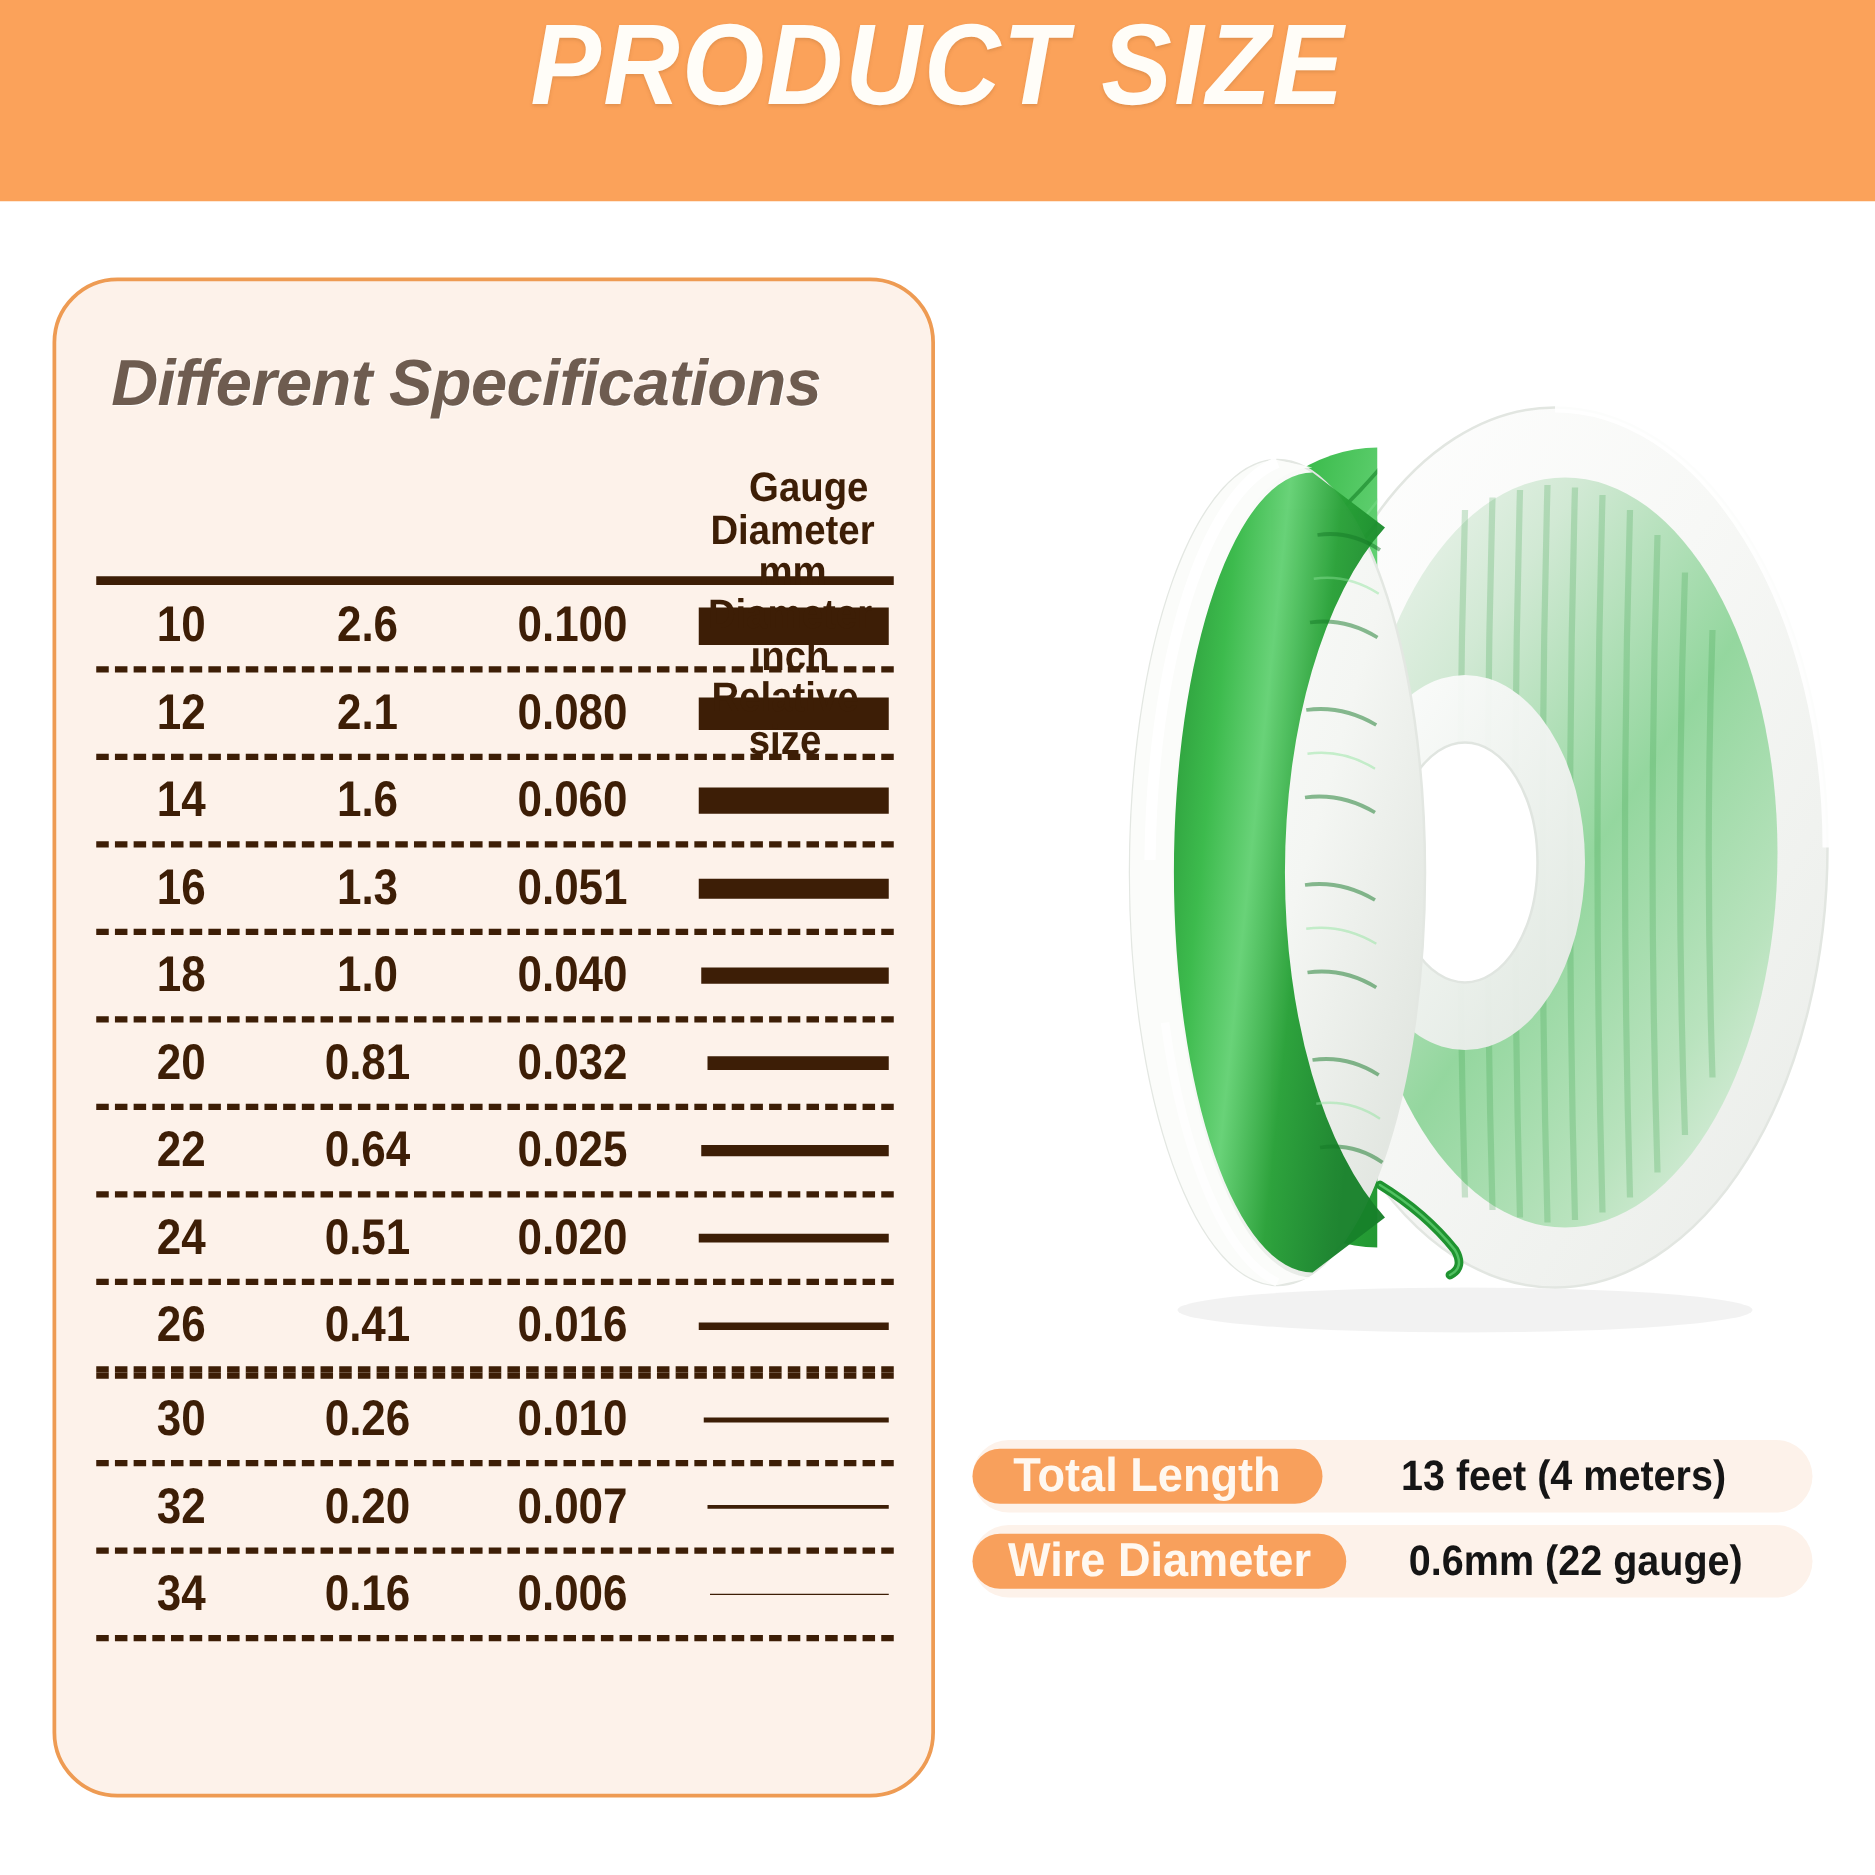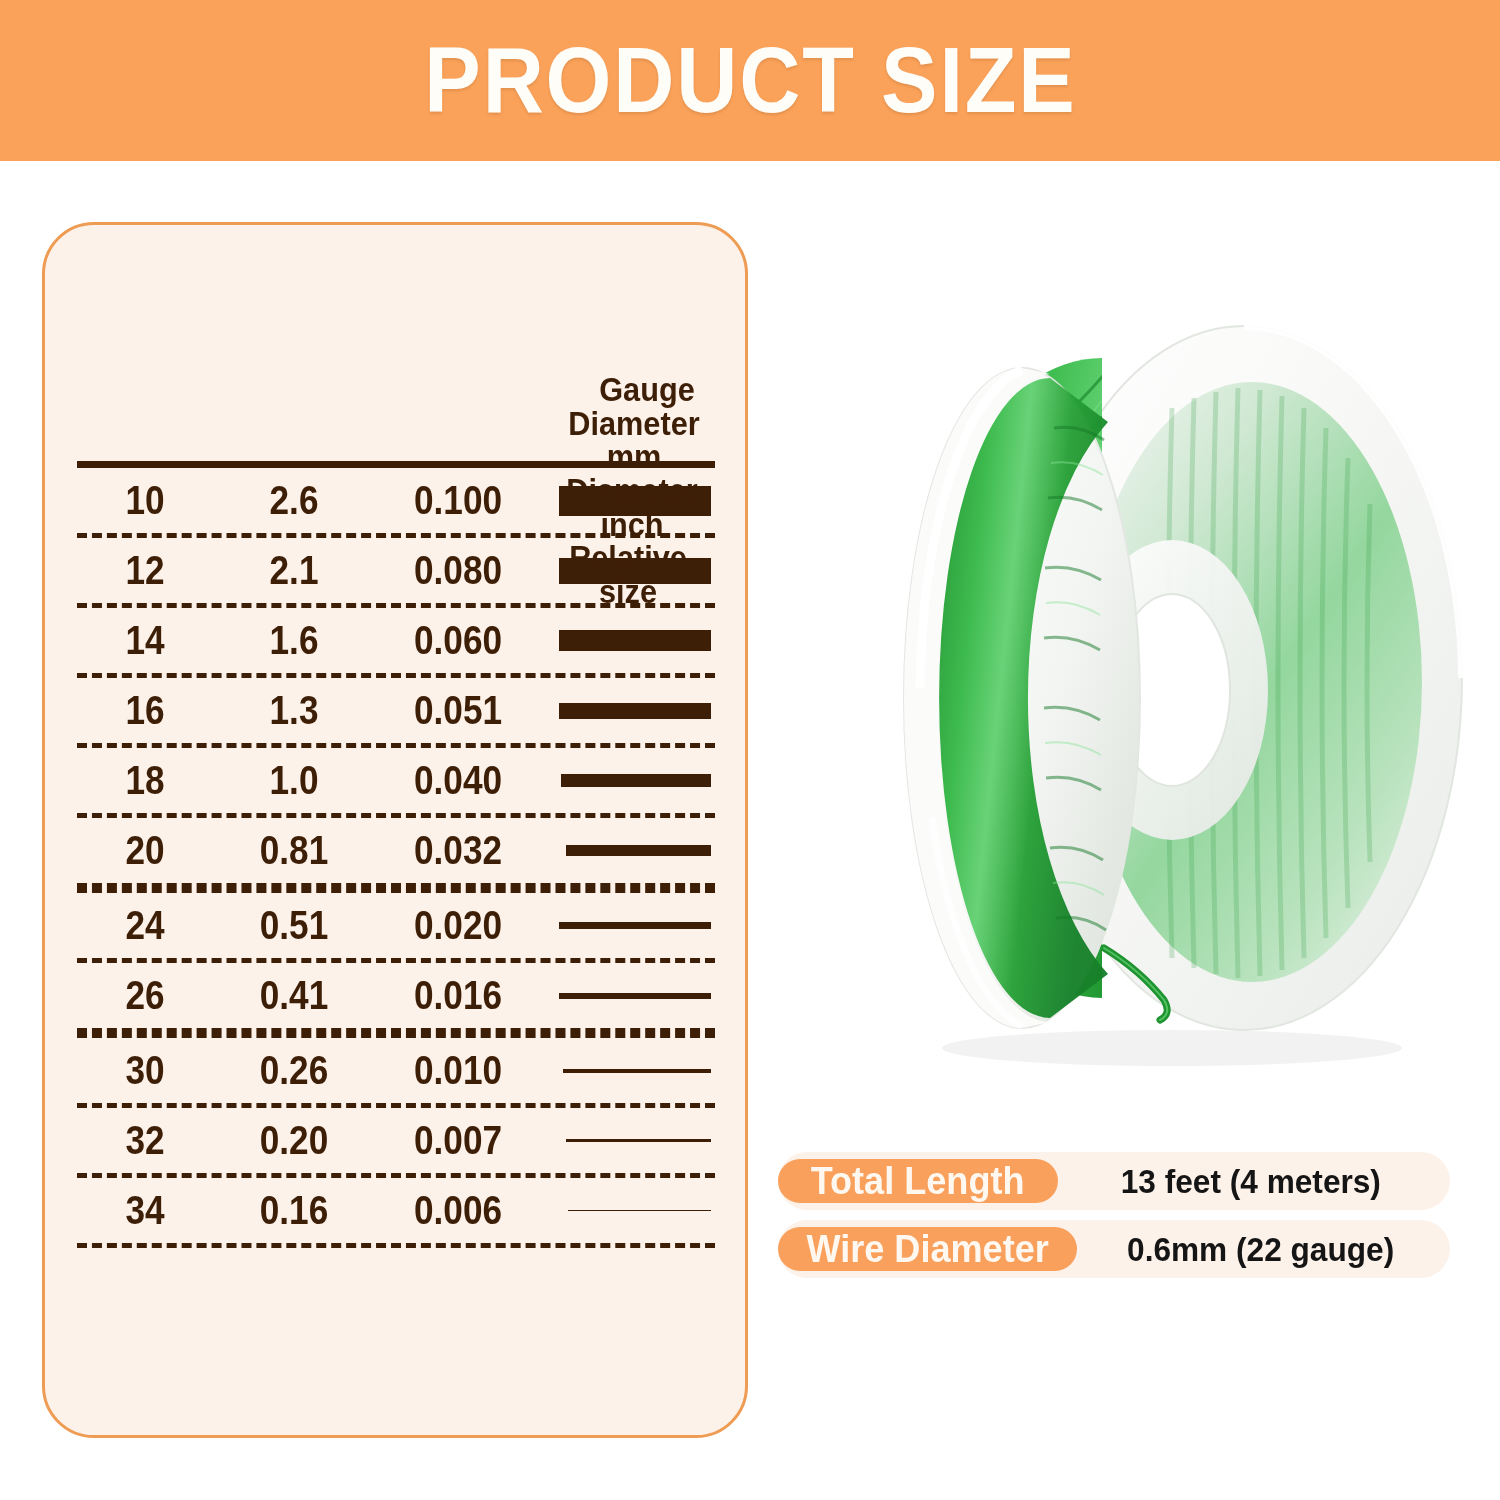--- a/index.html
+++ b/index.html
@@ -15,7 +15,7 @@
   #header-banner{
     position:absolute; left:0; top:0; width:1500px; height:161px;
     background:#FBA25A;
-    display:flex; align-items:center; justify-content:center;
+    display:flex; align-items:flex-start; justify-content:center;font-style:italic;
   }
   #header-title{
     color:#FFFDF8;

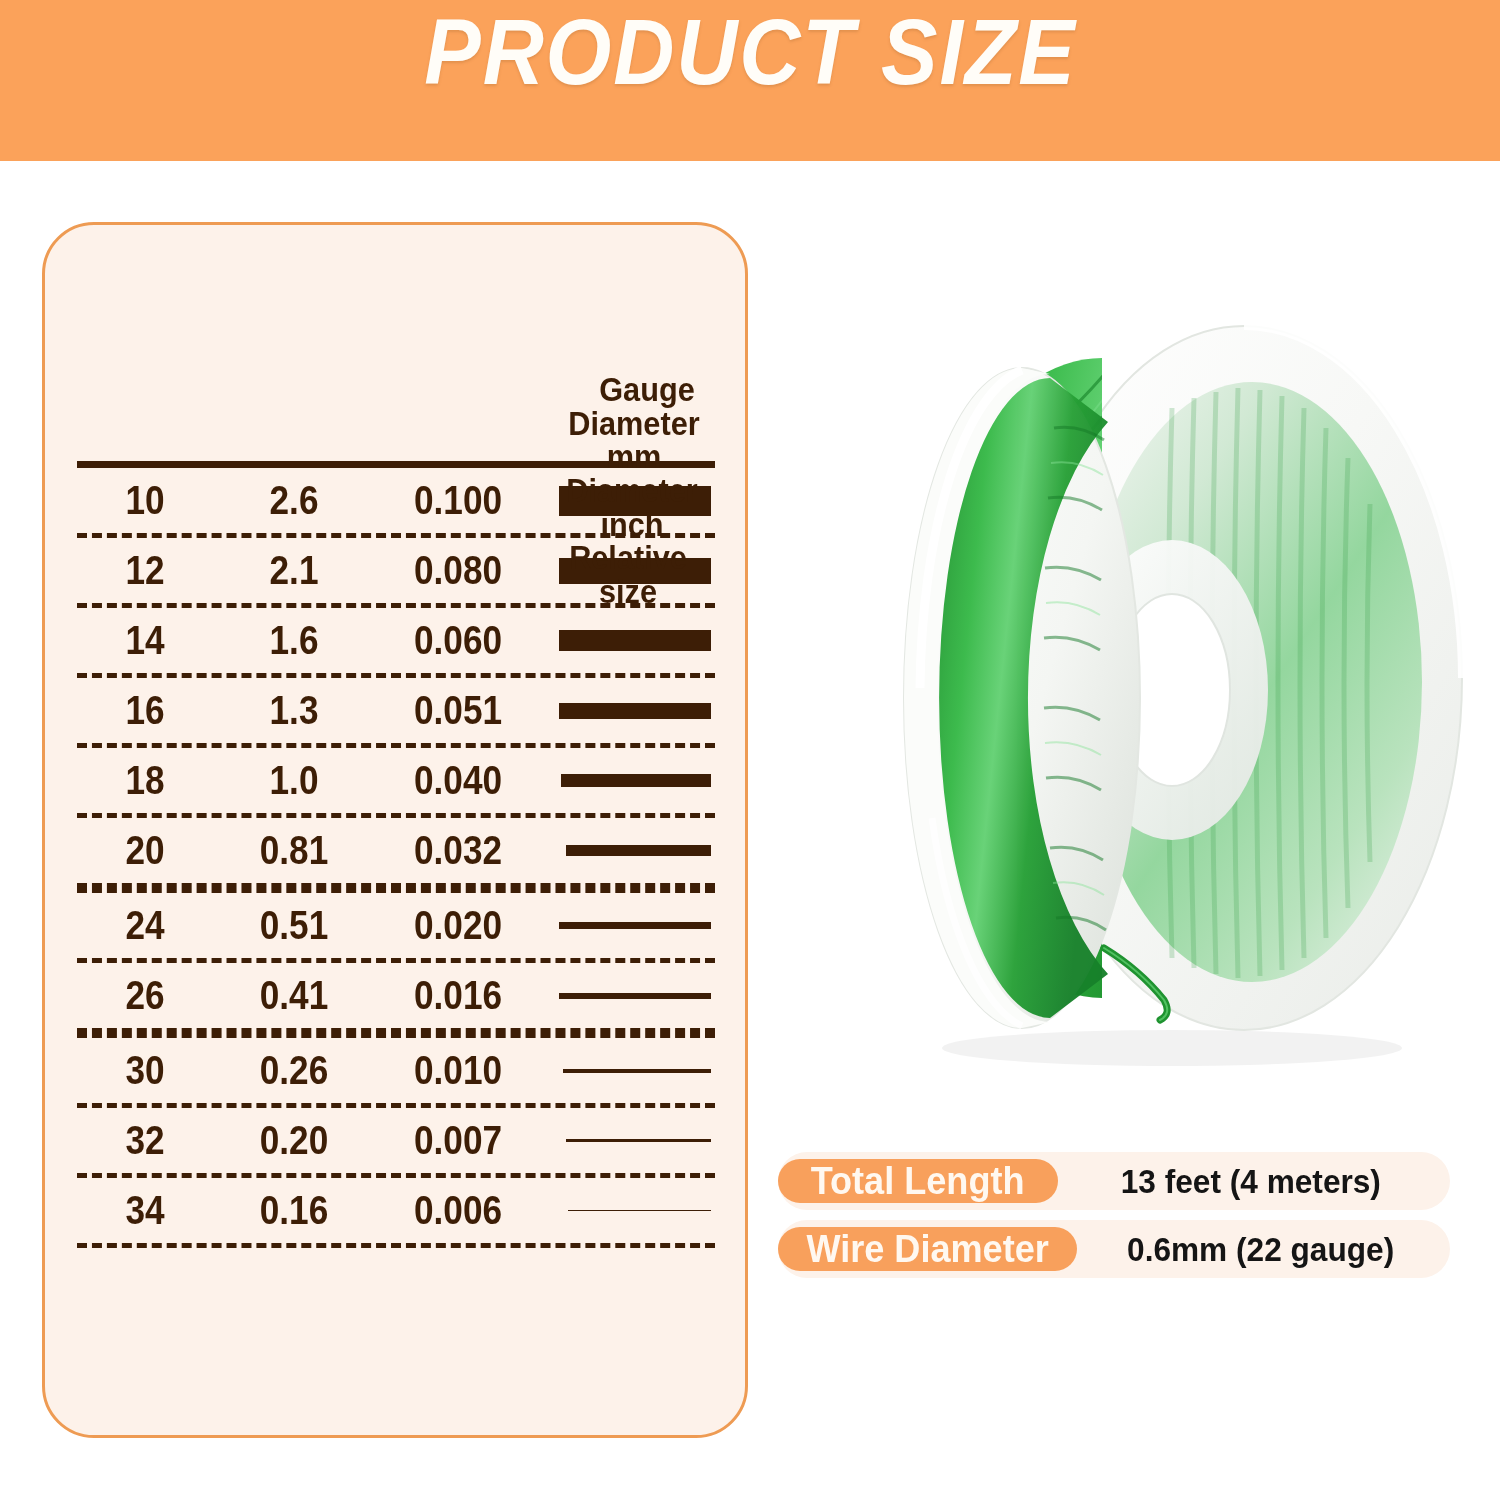--- a/index.html
+++ b/index.html
@@ -135,6 +135,7 @@
 
 <div id="spec-card">
 
+  <div id="card-title">Different Specifications</div>
 
   <div id="spec-table">
 

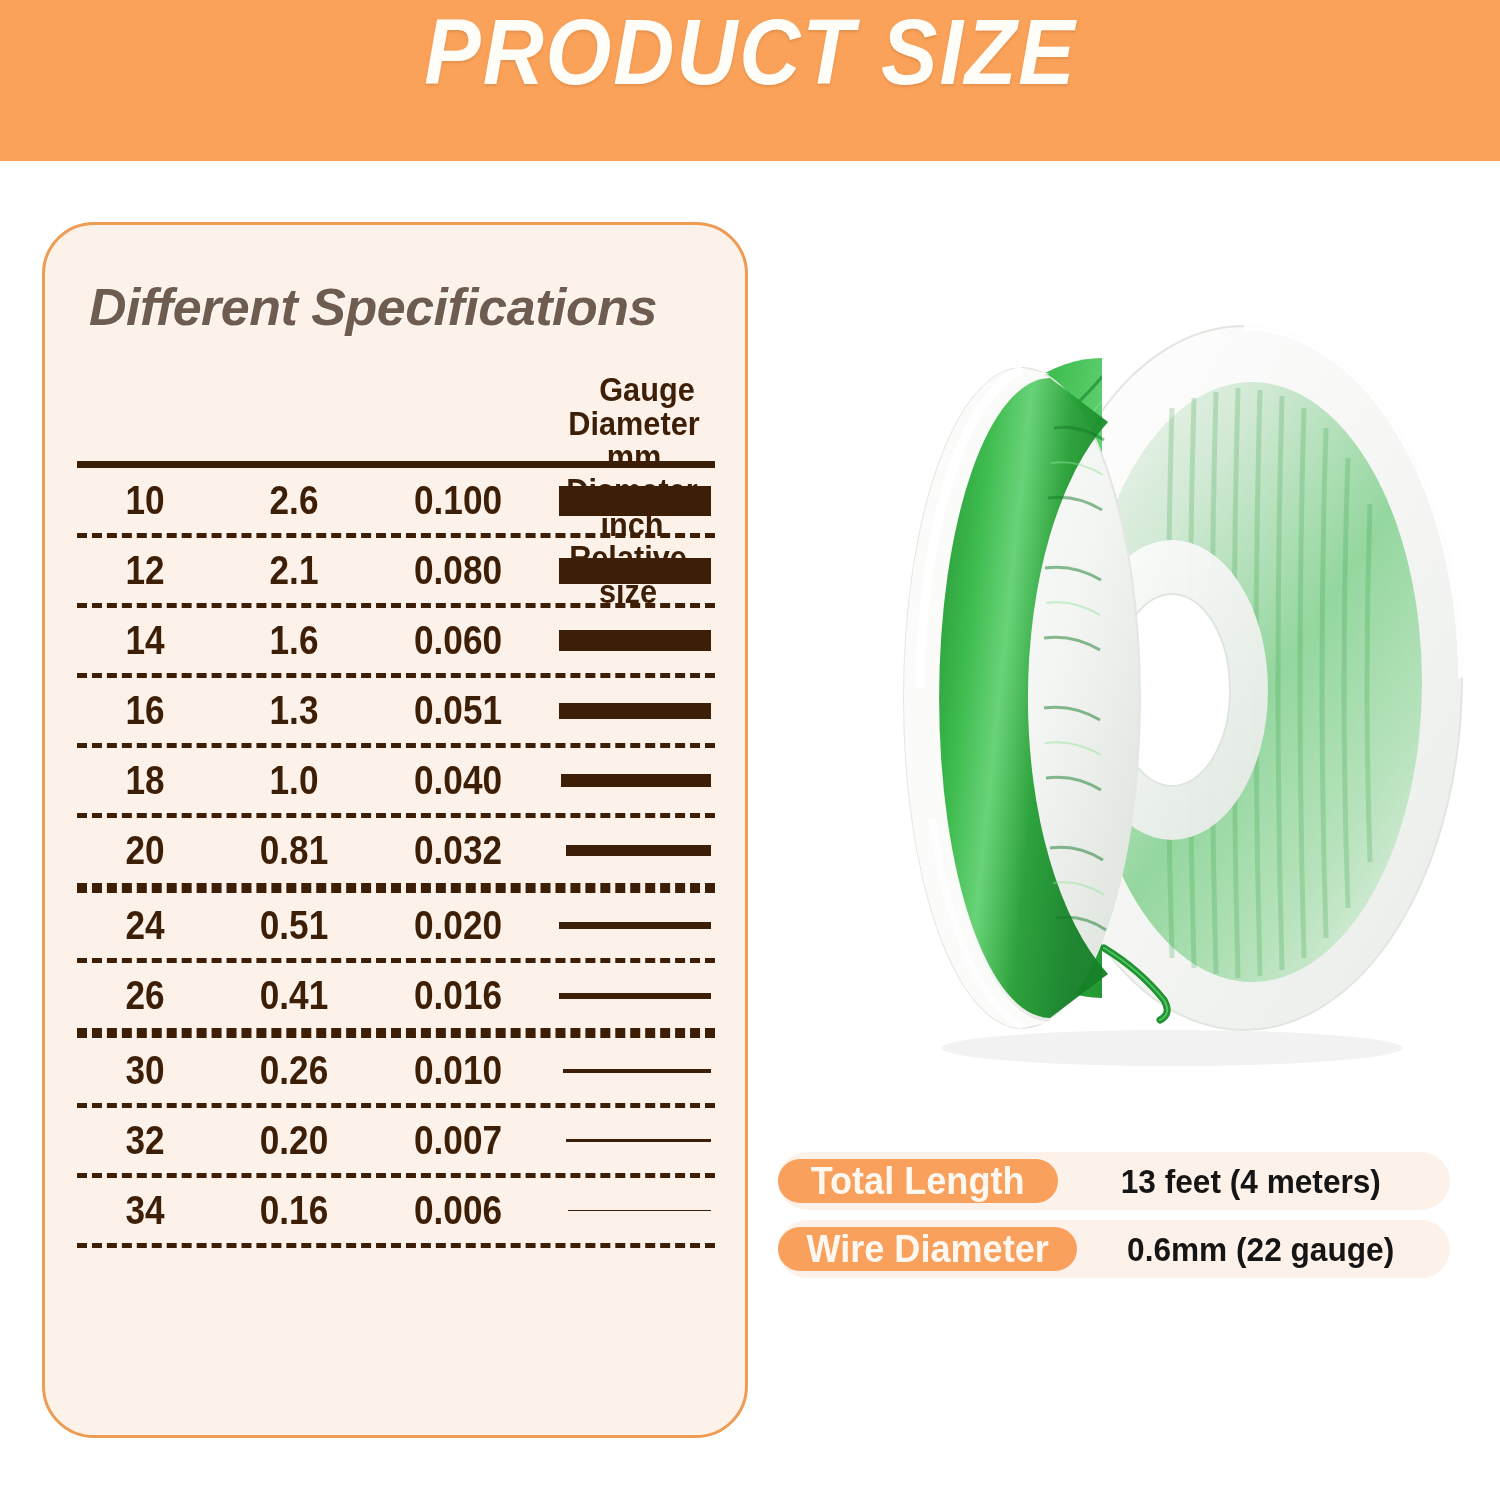--- a/index.html
+++ b/index.html
@@ -214,6 +214,14 @@
           </div>
         </div>
         <div class="dashrule"></div>
+        <div class="trow">
+          <div class="td c-gauge">22</div>
+          <div class="td c-mm">0.64</div>
+          <div class="td c-inch">0.025</div>
+          <div class="relcell">
+            <span class="relbar" style="height: 9px; width: 150px;"></span>
+          </div>
+        </div>
         <div class="dashrule"></div>
         <div class="trow">
           <div class="td c-gauge">24</div>

